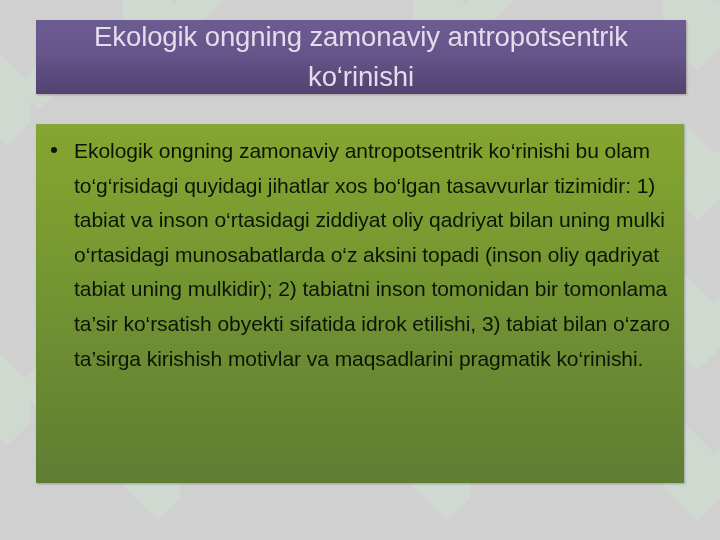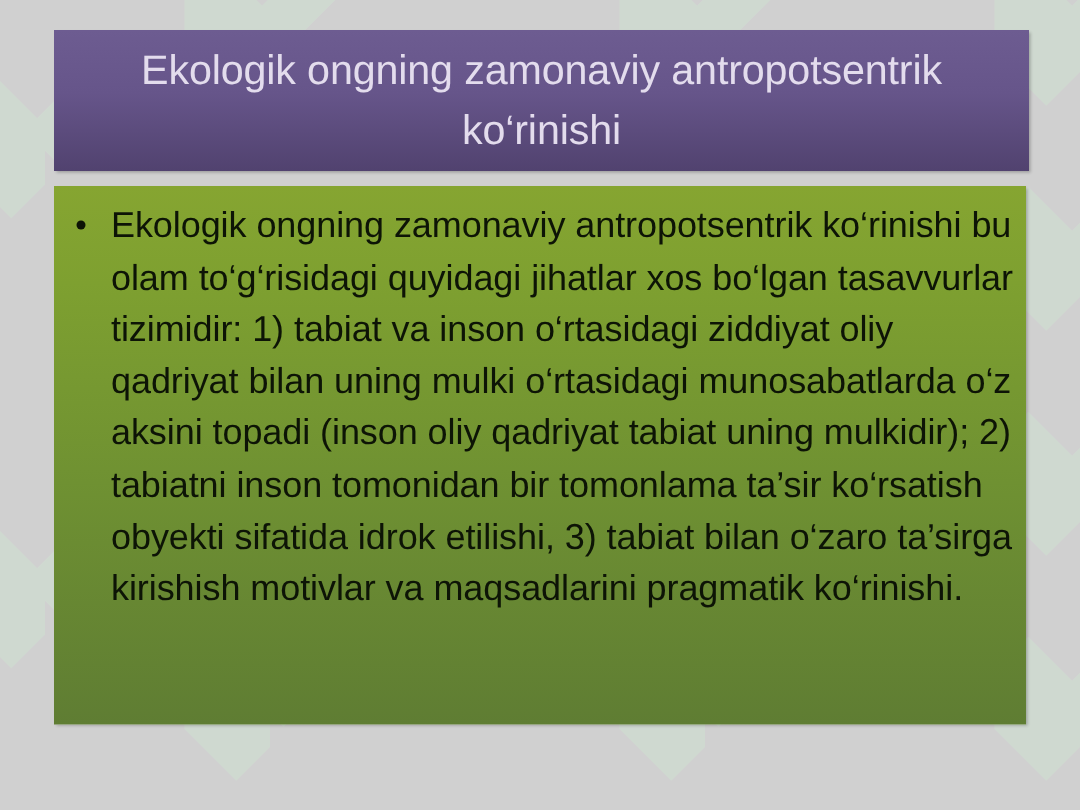--- a/index.html
+++ b/index.html
@@ -46,7 +46,7 @@
     left: 36px;
     top: 20px;
     width: 650px;
-    height: 94px;
+    height: 74px;
     background: linear-gradient(to bottom, #6d5c91 0%, #66558a 45%, #51426f 100%);
     box-shadow: 1px 1px 2px rgba(0,0,0,0.25);
     z-index: 10;

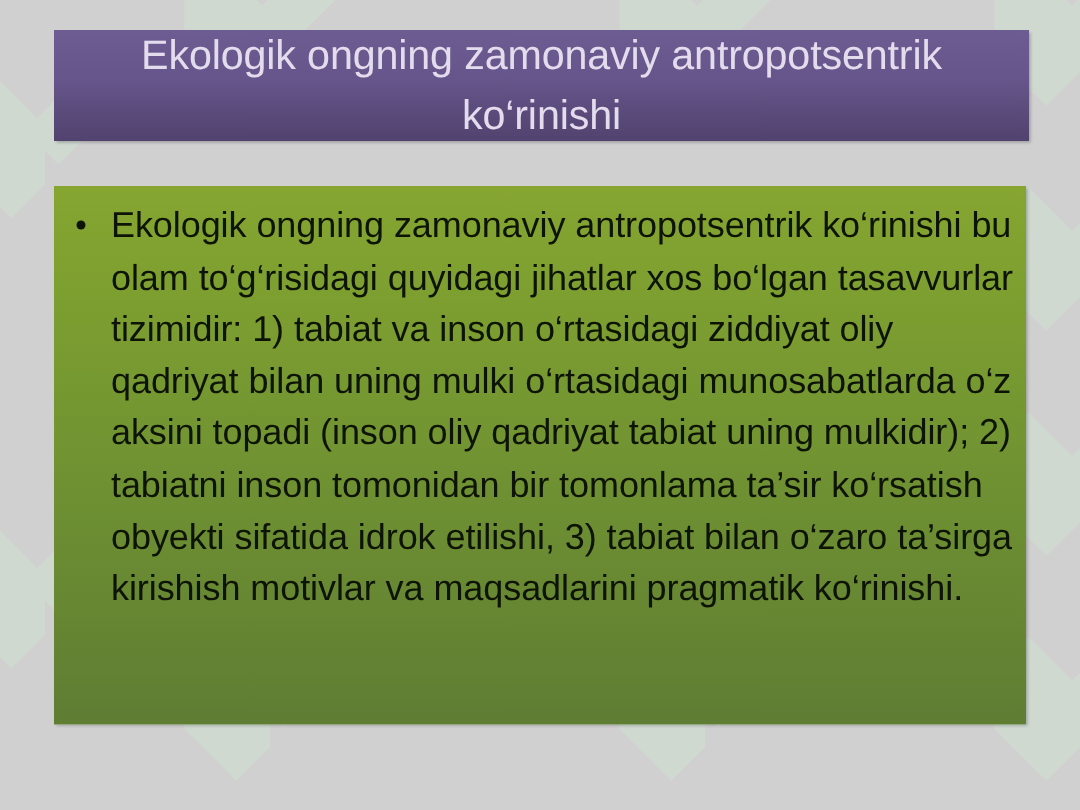--- a/index.html
+++ b/index.html
@@ -89,7 +89,7 @@
     position: relative;
     padding-left: 30px;
     color: #0d1406;
-    font-size: 24px;
+    font-size: 21px;
     line-height: 34.6px;
     text-align: left;
     letter-spacing: -0.05px;

